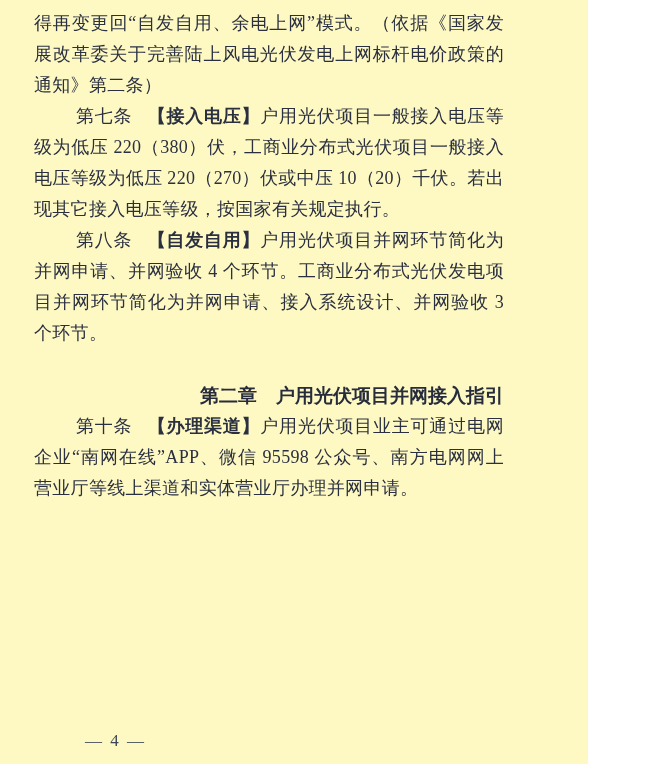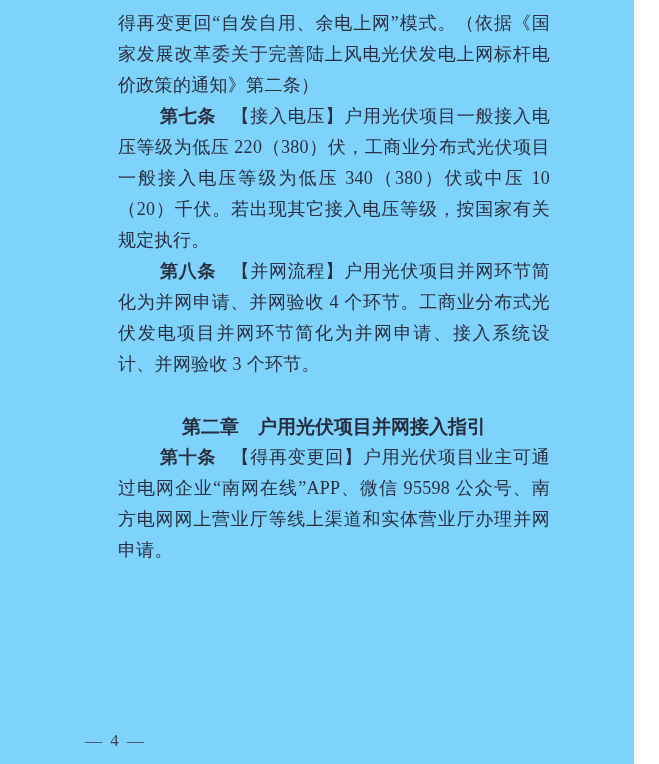--- a/index.html
+++ b/index.html
@@ -17,10 +17,10 @@
   .page {
     position: relative;
     box-sizing: border-box;
-    width: 634px;
+    width: 588px;
     height: 764px;
-    padding: 8px 84px 0 118px;
-    background: #7dd3fc;
+    padding: 8px 84px 0 34px;
+    background: #fef9c3;
     overflow: hidden;
   }
   .para {

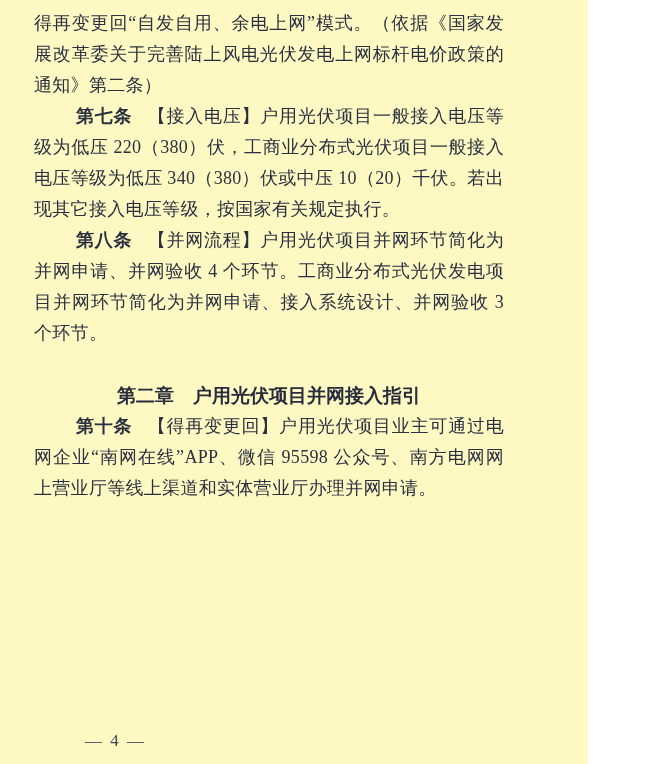--- a/index.html
+++ b/index.html
@@ -34,7 +34,7 @@
     text-indent: 42px;
   }
   .lead {
-    font-weight: bold;
+    font-weight: normal;
   }
   .term {
     font-weight: normal;

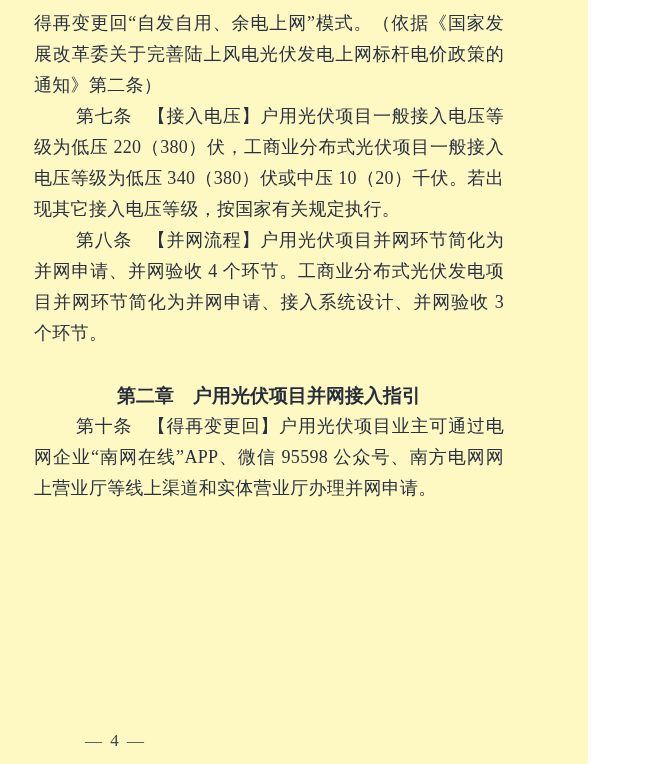--- a/index.html
+++ b/index.html
@@ -37,7 +37,7 @@
     font-weight: normal;
   }
   .term {
-    font-weight: normal;
+    font-weight: bold;
     margin-left: 0.85em;
   }
   .chapter {

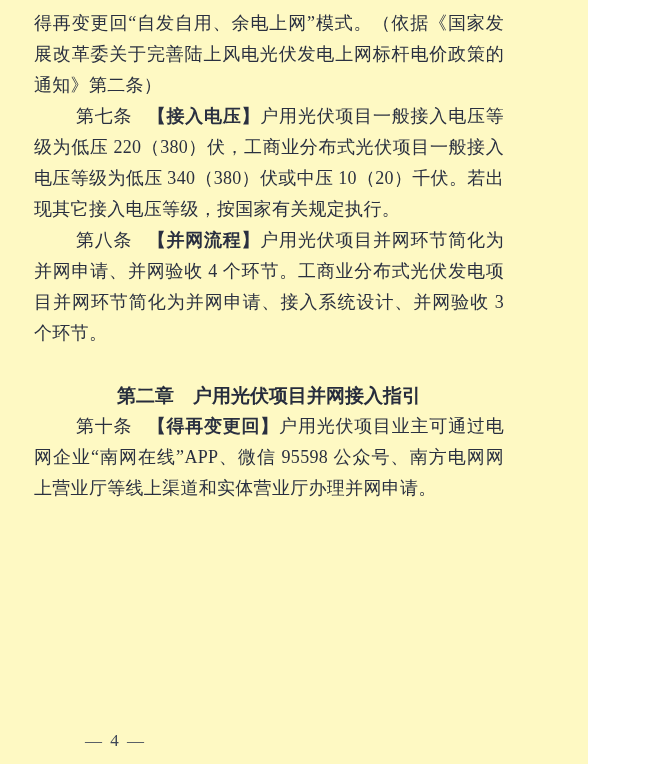--- a/index.html
+++ b/index.html
@@ -66,7 +66,7 @@
   <p class="para">得再变更回“自发自用、余电上网”模式。（依据《国家发展改革委关于完善陆上风电光伏发电上网标杆电价政策的通知》第二条）</p>
 
 
-  <p class="para indent"><span class="lead">第七条</span><span class="term">【接入电压】</span><span>户用光伏项目一般接入电压等级为低压 220（380）伏，工商业分布式光伏项目一般接入电压等级为低压 340（380）伏或中压 10（20）千伏。若出现其它接入电压等级，按国家有关规定执行。</span></p>
+  <p class="para indent"><span class="lead">第七条</span><span class="term">【接入电压】</span><span>户用光伏项目一般接入电压等级为低压 220（380）伏，工商业分布式光伏项目一般接入电压等级为低压 220（270）伏或中压 10（20）千伏。若出现其它接入电压等级，按国家有关规定执行。</span></p>
 
   <p class="para indent"><span class="lead">第八条</span><span class="term">【并网流程】</span><span>户用光伏项目并网环节简化为并网申请、并网验收 4 个环节。工商业分布式光伏发电项目并网环节简化为并网申请、接入系统设计、并网验收 3 个环节。</span></p>
 

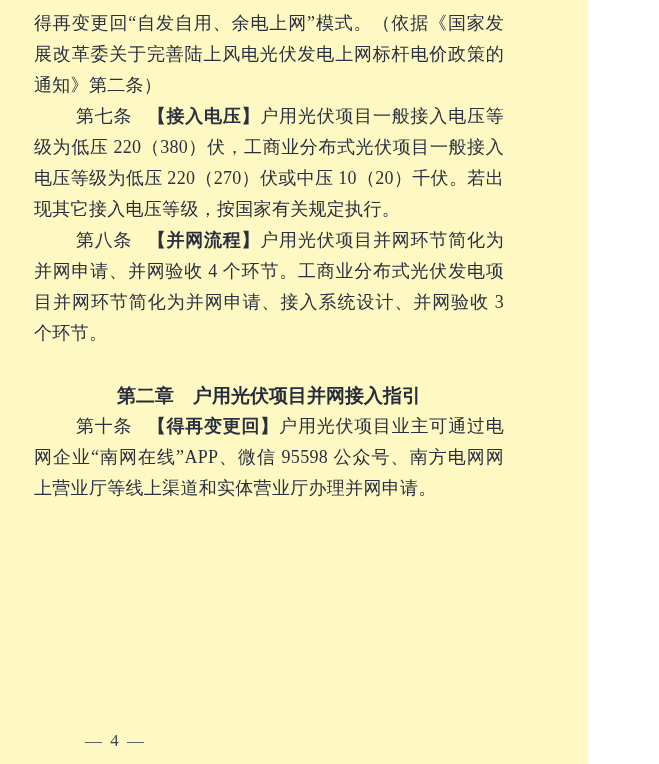--- a/index.html
+++ b/index.html
@@ -68,7 +68,7 @@
 
   <p class="para indent"><span class="lead">第七条</span><span class="term">【接入电压】</span><span>户用光伏项目一般接入电压等级为低压 220（380）伏，工商业分布式光伏项目一般接入电压等级为低压 220（270）伏或中压 10（20）千伏。若出现其它接入电压等级，按国家有关规定执行。</span></p>
 
-  <p class="para indent"><span class="lead">第八条</span><span class="term">【并网流程】</span><span>户用光伏项目并网环节简化为并网申请、并网验收 4 个环节。工商业分布式光伏发电项目并网环节简化为并网申请、接入系统设计、并网验收 3 个环节。</span></p>
+  <p class="para indent"><span class="lead">第八条</span><span class="term">【自发自用】</span><span>户用光伏项目并网环节简化为并网申请、并网验收 4 个环节。工商业分布式光伏发电项目并网环节简化为并网申请、接入系统设计、并网验收 3 个环节。</span></p>
 
 
   <h2 class="chapter">第二章　户用光伏项目并网接入指引</h2>

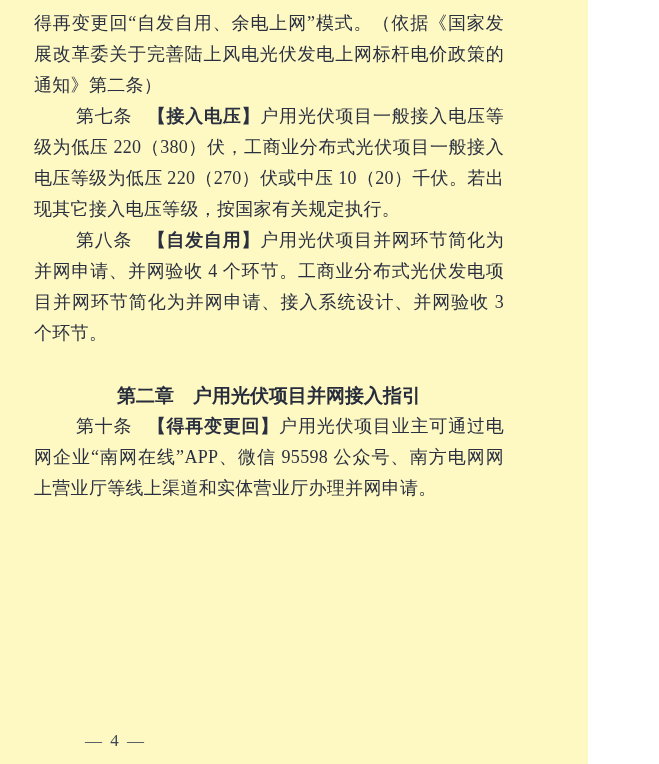--- a/index.html
+++ b/index.html
@@ -45,7 +45,7 @@
     font-size: 19px;
     font-weight: bold;
     line-height: 31px;
-    text-align: center;
+    text-align: right;
     color: #262c3c;
   }
   .footer {

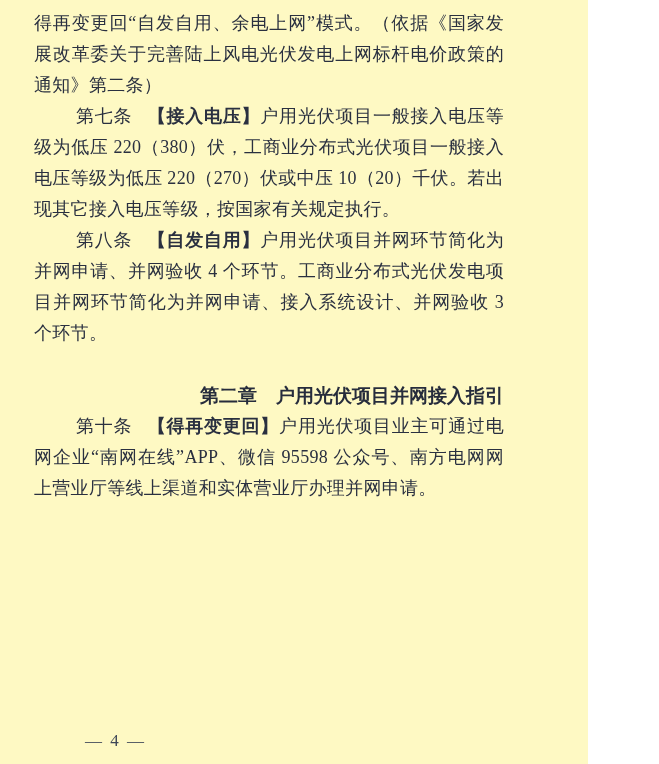--- a/index.html
+++ b/index.html
@@ -73,7 +73,7 @@
 
   <h2 class="chapter">第二章　户用光伏项目并网接入指引</h2>
 
-  <p class="para indent"><span class="lead">第十条</span><span class="term">【得再变更回】</span><span>户用光伏项目业主可通过电网企业“南网在线”APP、微信 95598 公众号、南方电网网上营业厅等线上渠道和实体营业厅办理并网申请。</span></p>
+  <p class="para indent"><span class="lead">第十条</span><span class="term">【办理渠道】</span><span>户用光伏项目业主可通过电网企业“南网在线”APP、微信 95598 公众号、南方电网网上营业厅等线上渠道和实体营业厅办理并网申请。</span></p>
 
   <div class="footer">— 4 —</div>
 

